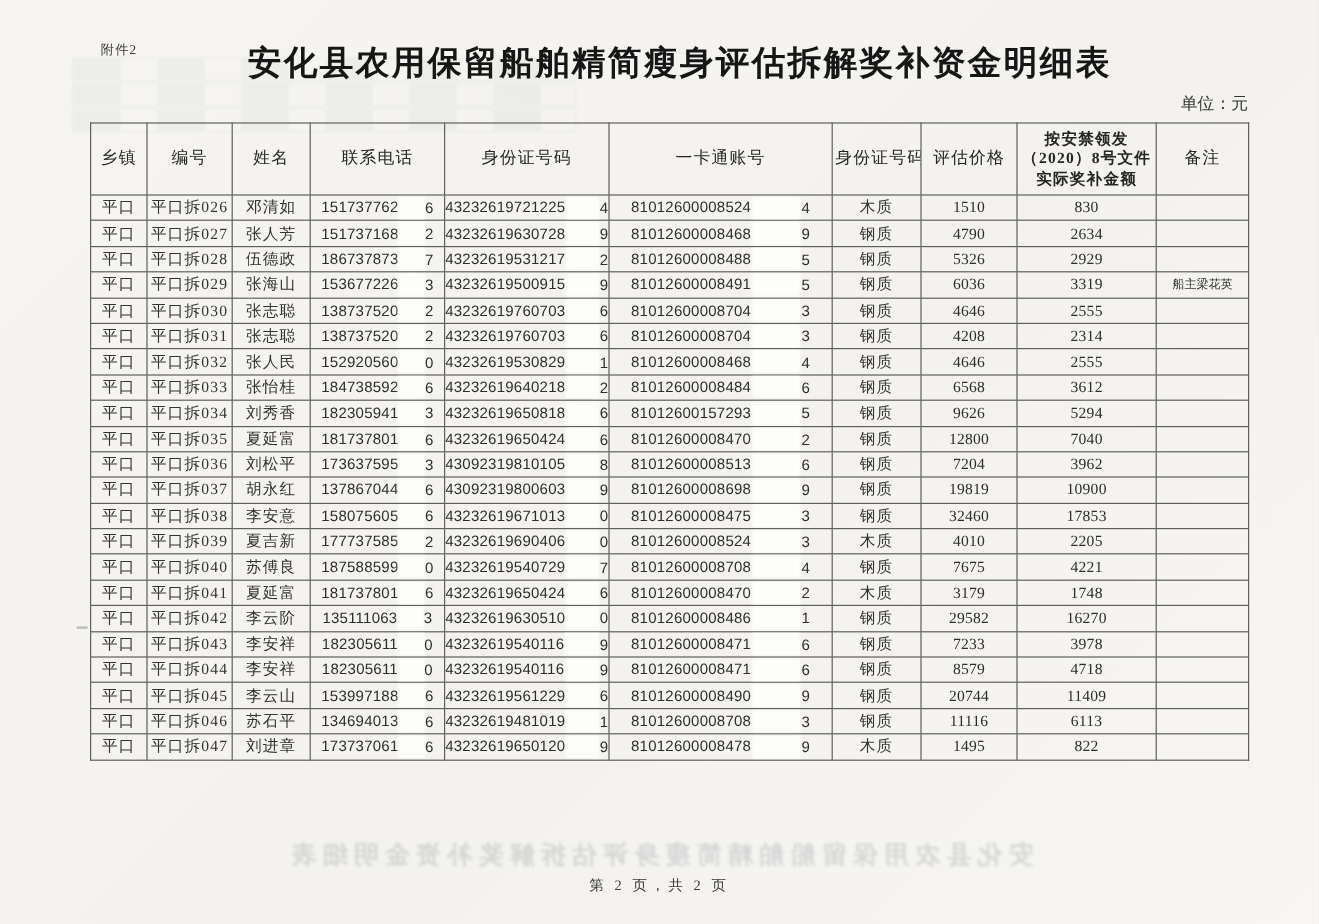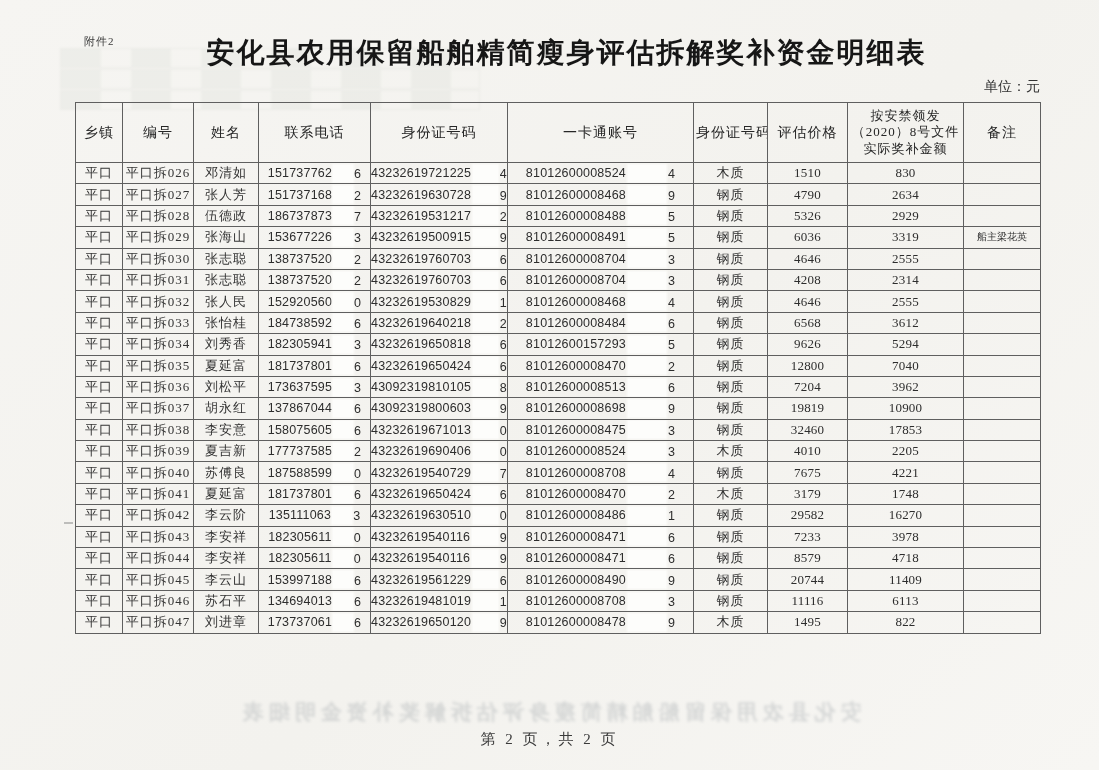--- a/index.html
+++ b/index.html
@@ -28,7 +28,7 @@
     height:59px;font-weight:normal;font-size:14px;color:#262626;
     line-height:1.25;padding:0 2px;
   }
-  .sheet th.wrap{white-space:normal;font-size:13px;}
+  .sheet th.wrap{white-space:normal;font-size:13px;font-weight:bold;}
   .sheet td{height:20.4px;text-align:center;font-size:13px;color:#333;vertical-align:middle;}
   .cn{font-family:"Liberation Serif", serif;letter-spacing:1px;}
   .num{font-family:"Liberation Sans", sans-serif;font-size:12.5px;letter-spacing:.2px;color:#2d2d2d;}

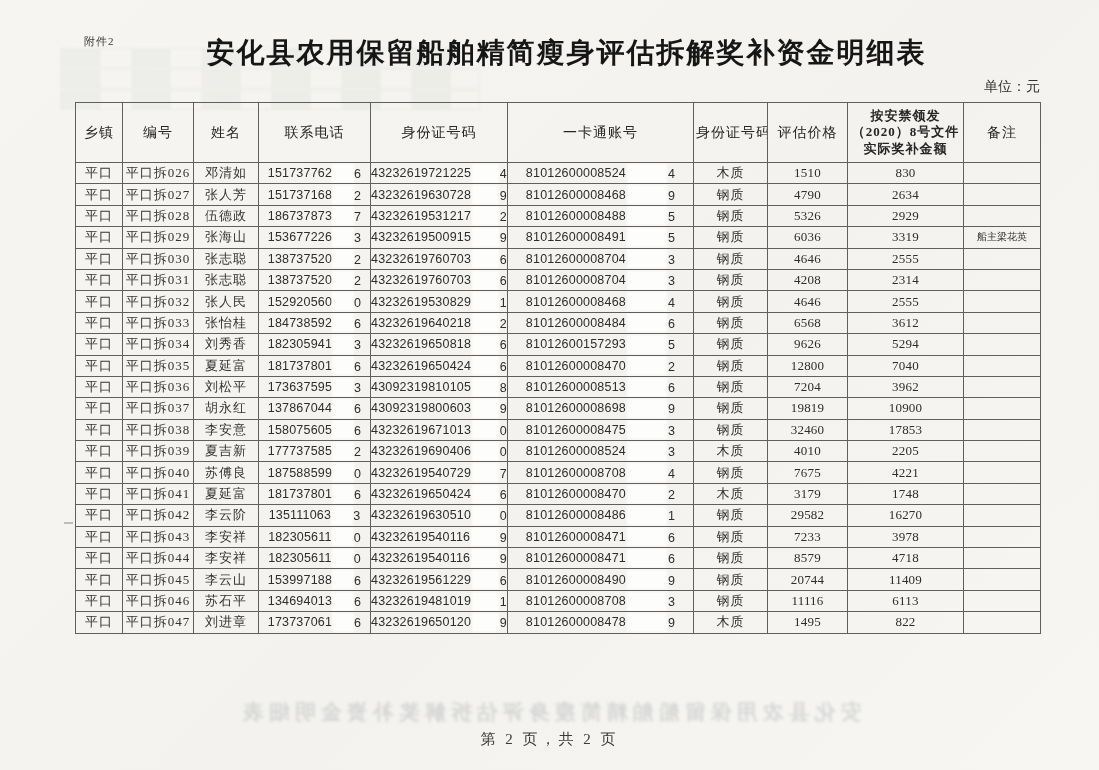--- a/index.html
+++ b/index.html
@@ -48,7 +48,7 @@
   }
   .footer{
     position:absolute;left:0;top:730px;width:100%;text-align:center;
-    font-size:15px;letter-spacing:3px;color:#3a3a3a;
+    font-size:12px;letter-spacing:3px;color:#3a3a3a;
   }
 </style>
 </head>

